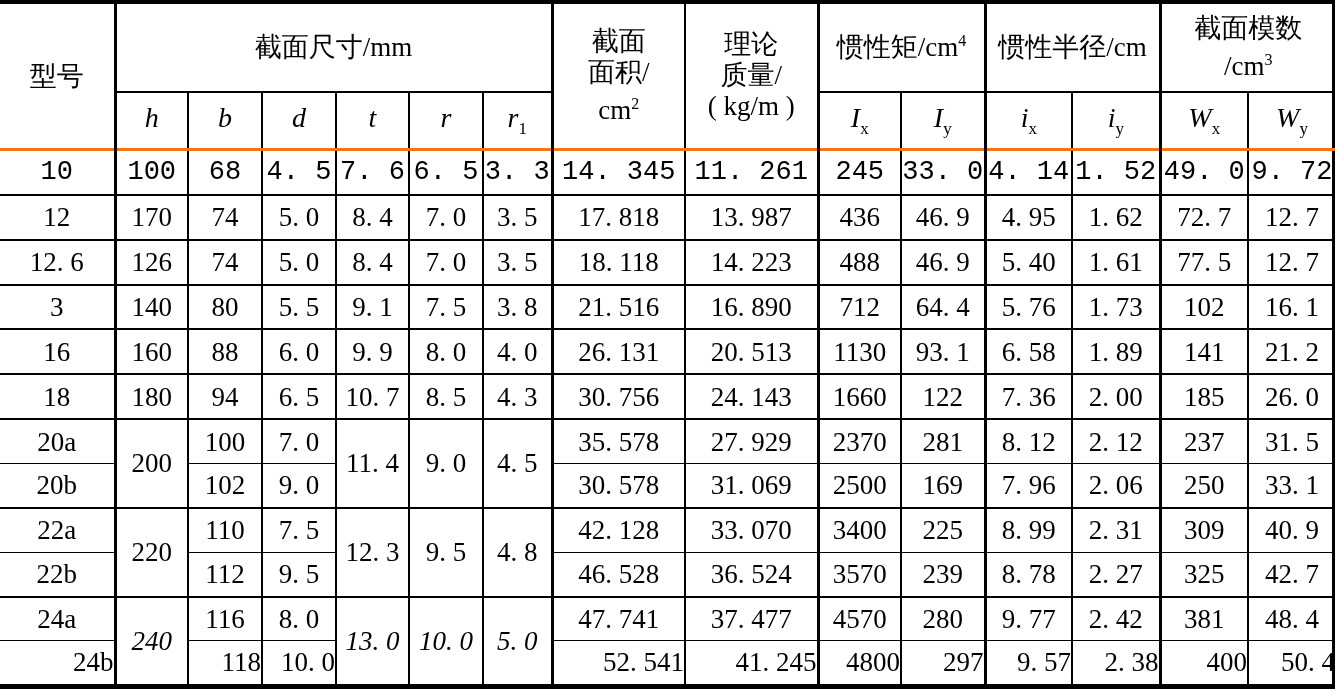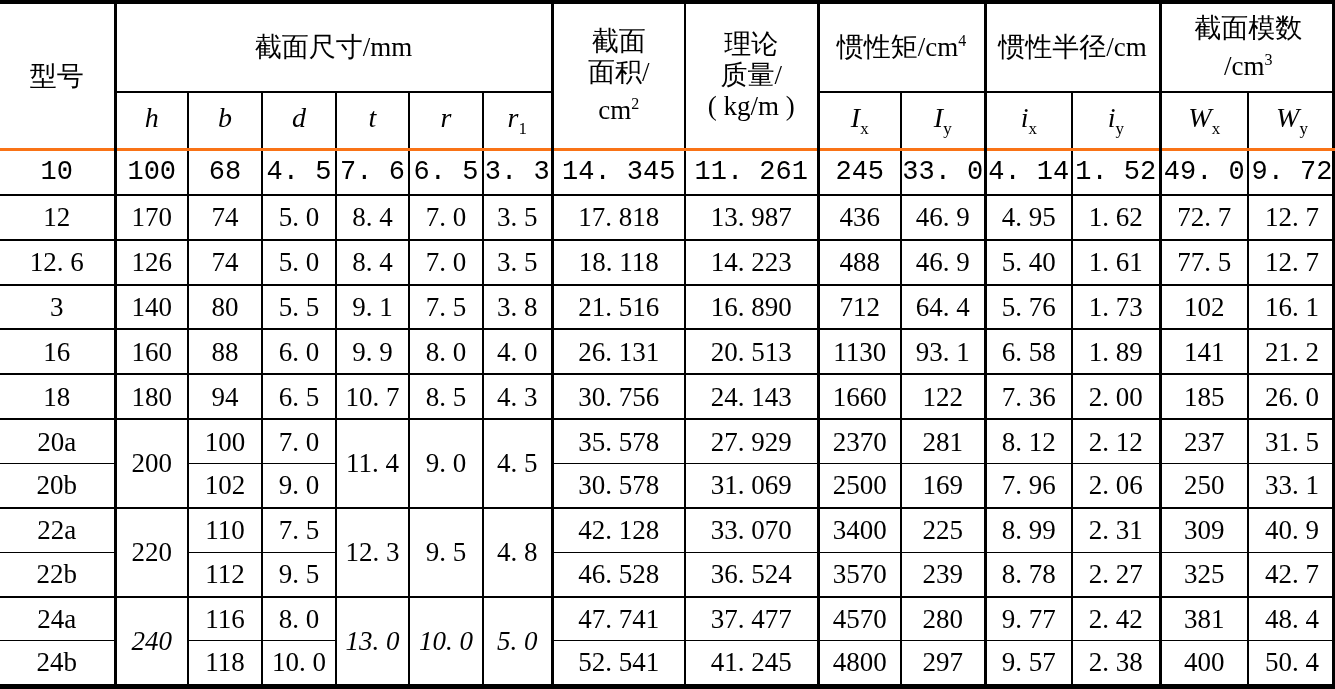--- a/index.html
+++ b/index.html
@@ -41,7 +41,7 @@
   .gb { border-right-width: 3px; }
   thead tr.h1 > * { border-top: 0; }
   tbody tr:first-child > td { border-top: 3px solid #f97316; font-family: Liberation Mono, monospace; }
-  tbody tr:last-child > td { border-bottom: 0; }
+  tbody tr:last-child > td { border-bottom: 0; text-align: right; }
   tbody tr.row-a > td { border-bottom-width: 1px; }
   tbody tr.row-b > td { border-top-width: 1px; }
   tbody tr.row-a > td.m { border-bottom-width: 2px; }

